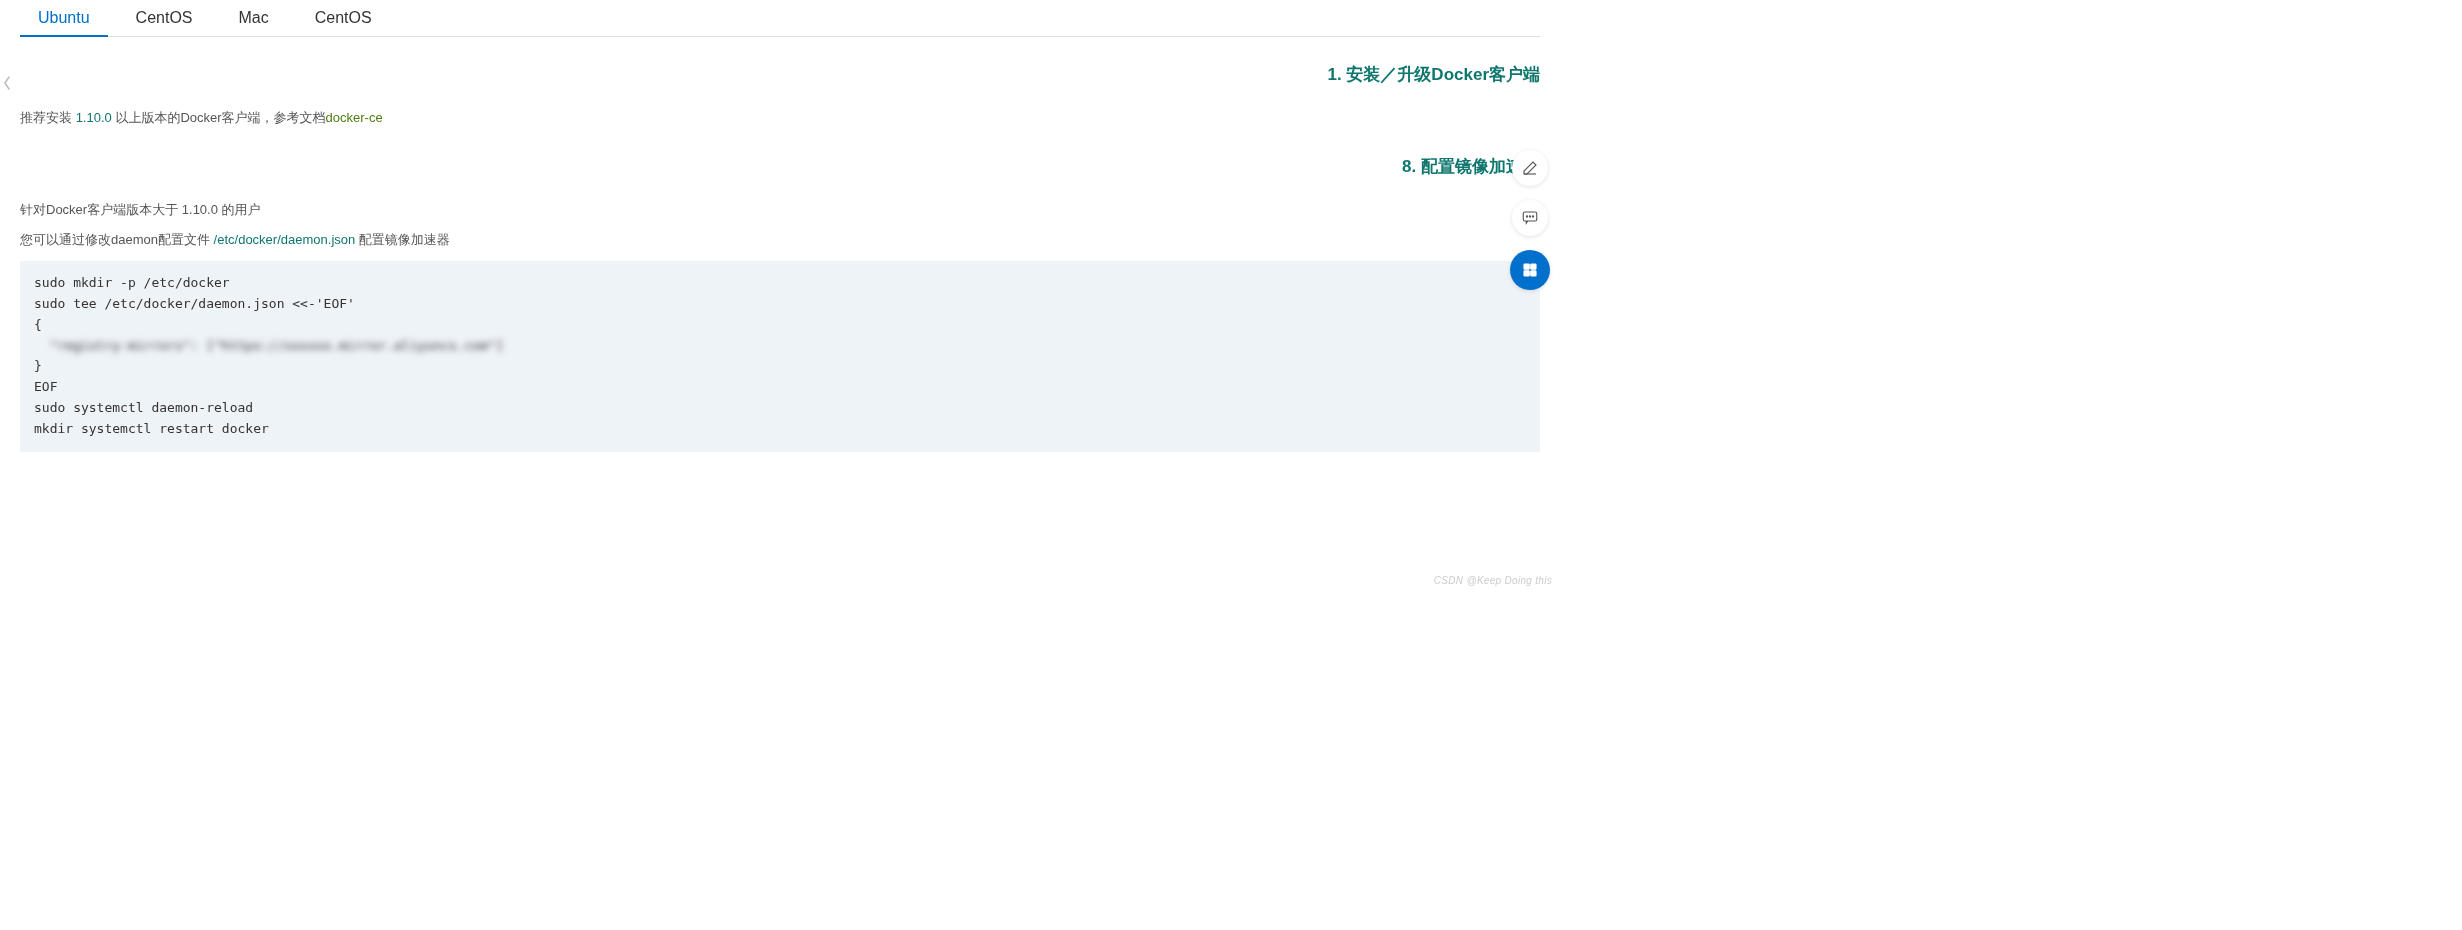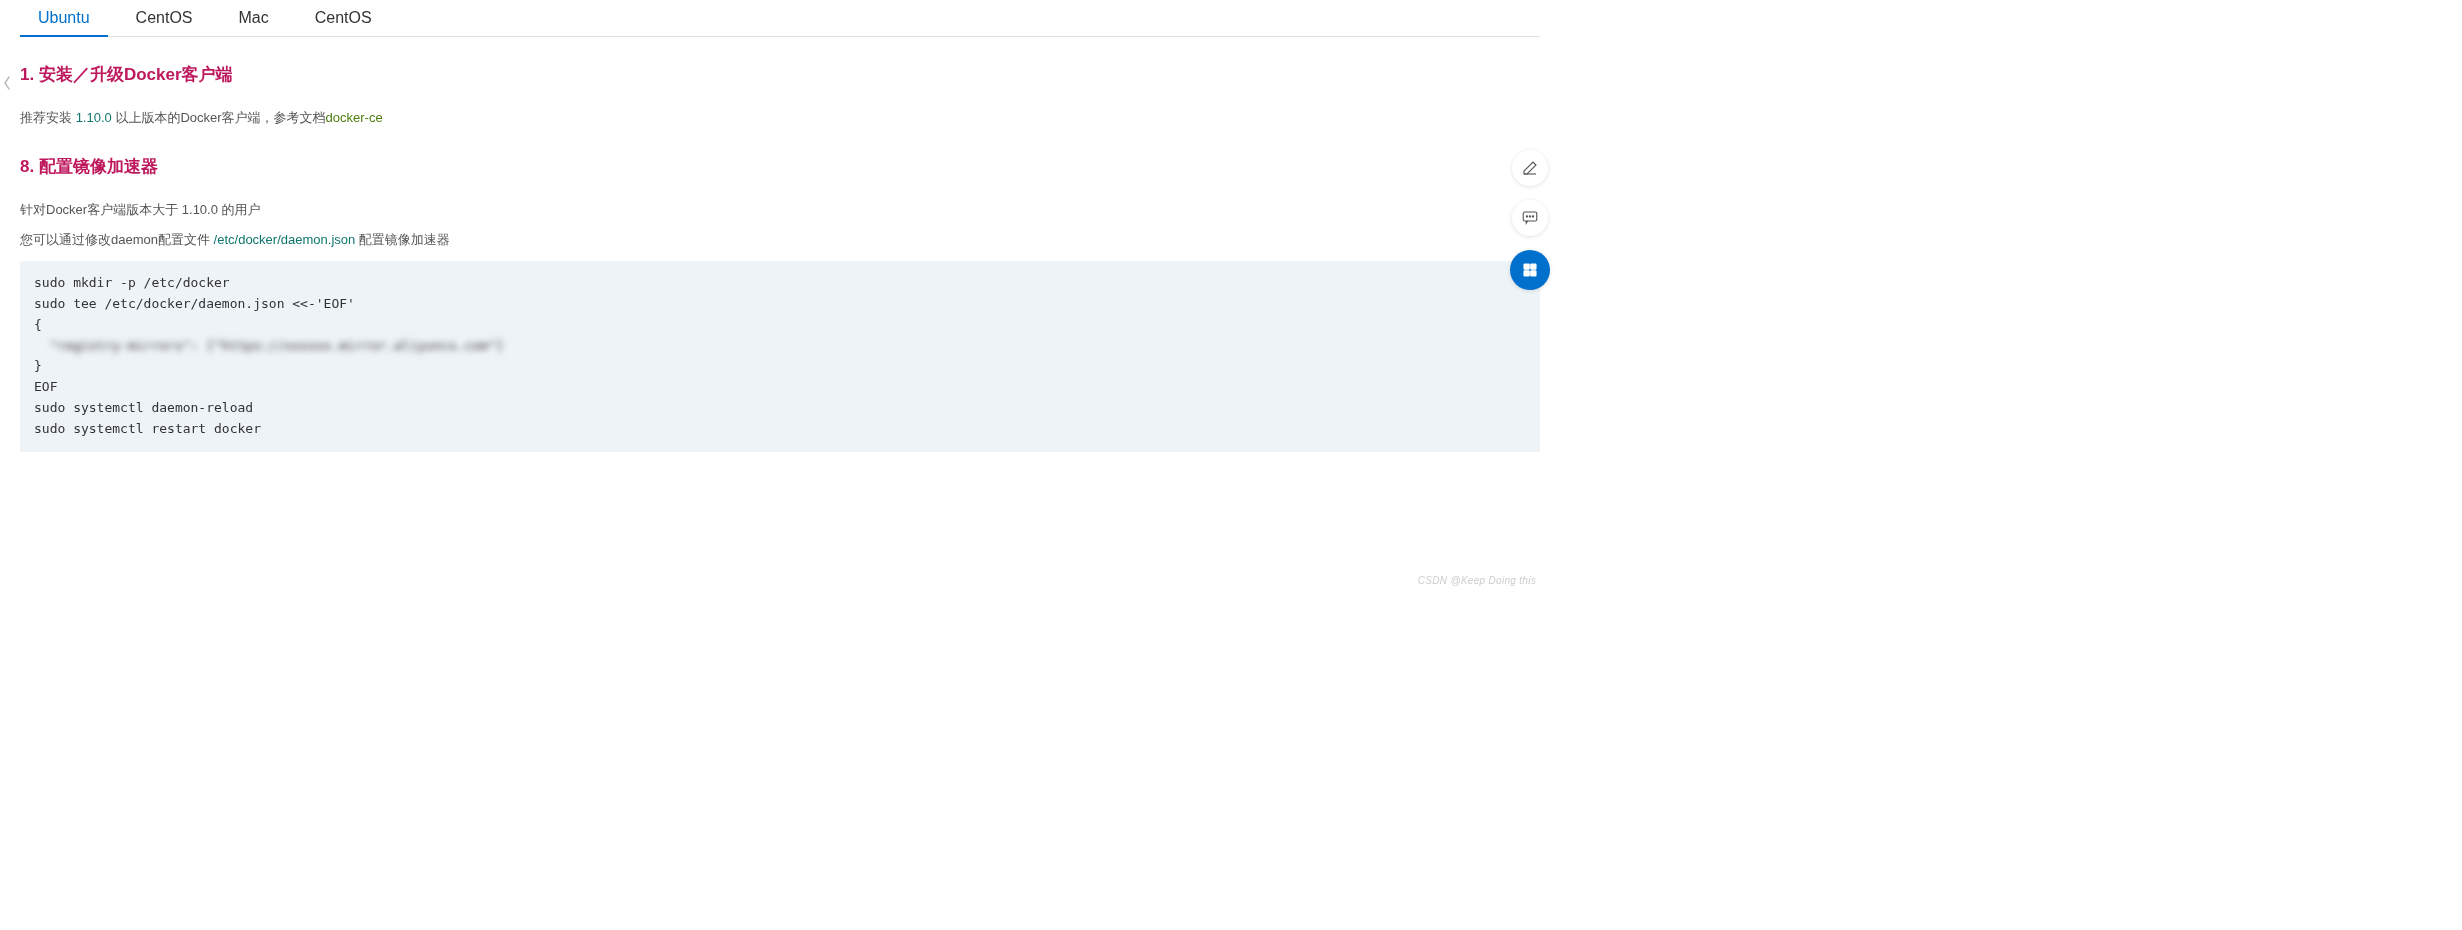--- a/index.html
+++ b/index.html
@@ -37,8 +37,9 @@
   h2.section-title {
     font-size: 17px;
     font-weight: 600;
-    color: #be185d;
+    color: #0f766e;
     margin: 26px 0 20px 0;
+    text-align: right;
   }
   p.body-text {
     font-size: 13px;

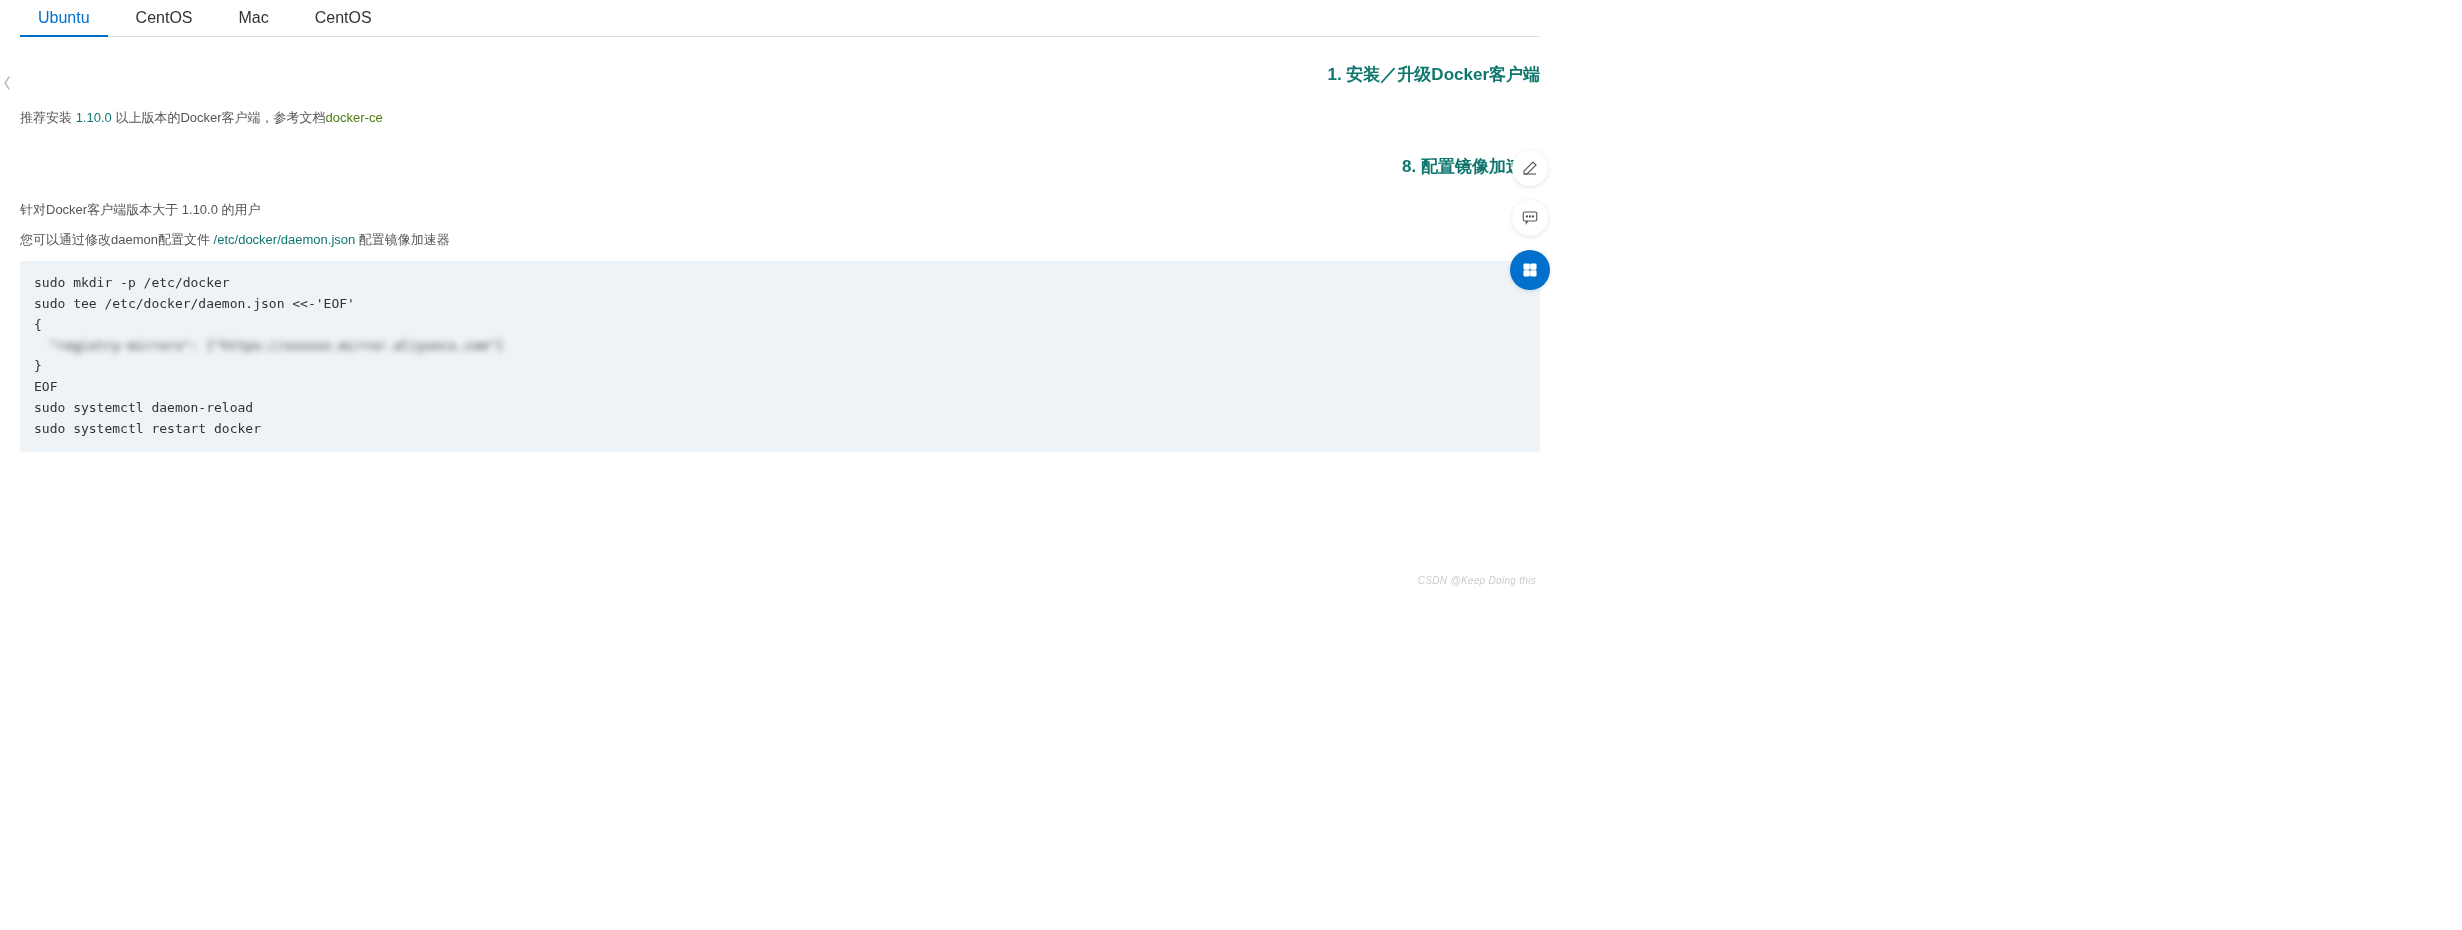--- a/index.html
+++ b/index.html
@@ -153,7 +153,7 @@
 <span>}</span>
 <span>EOF</span>
 <span>sudo systemctl daemon-reload</span>
-<span>sudo systemctl restart docker</span></pre>
+<span>mkdir systemctl restart docker</span></pre>
 
 </div>
 

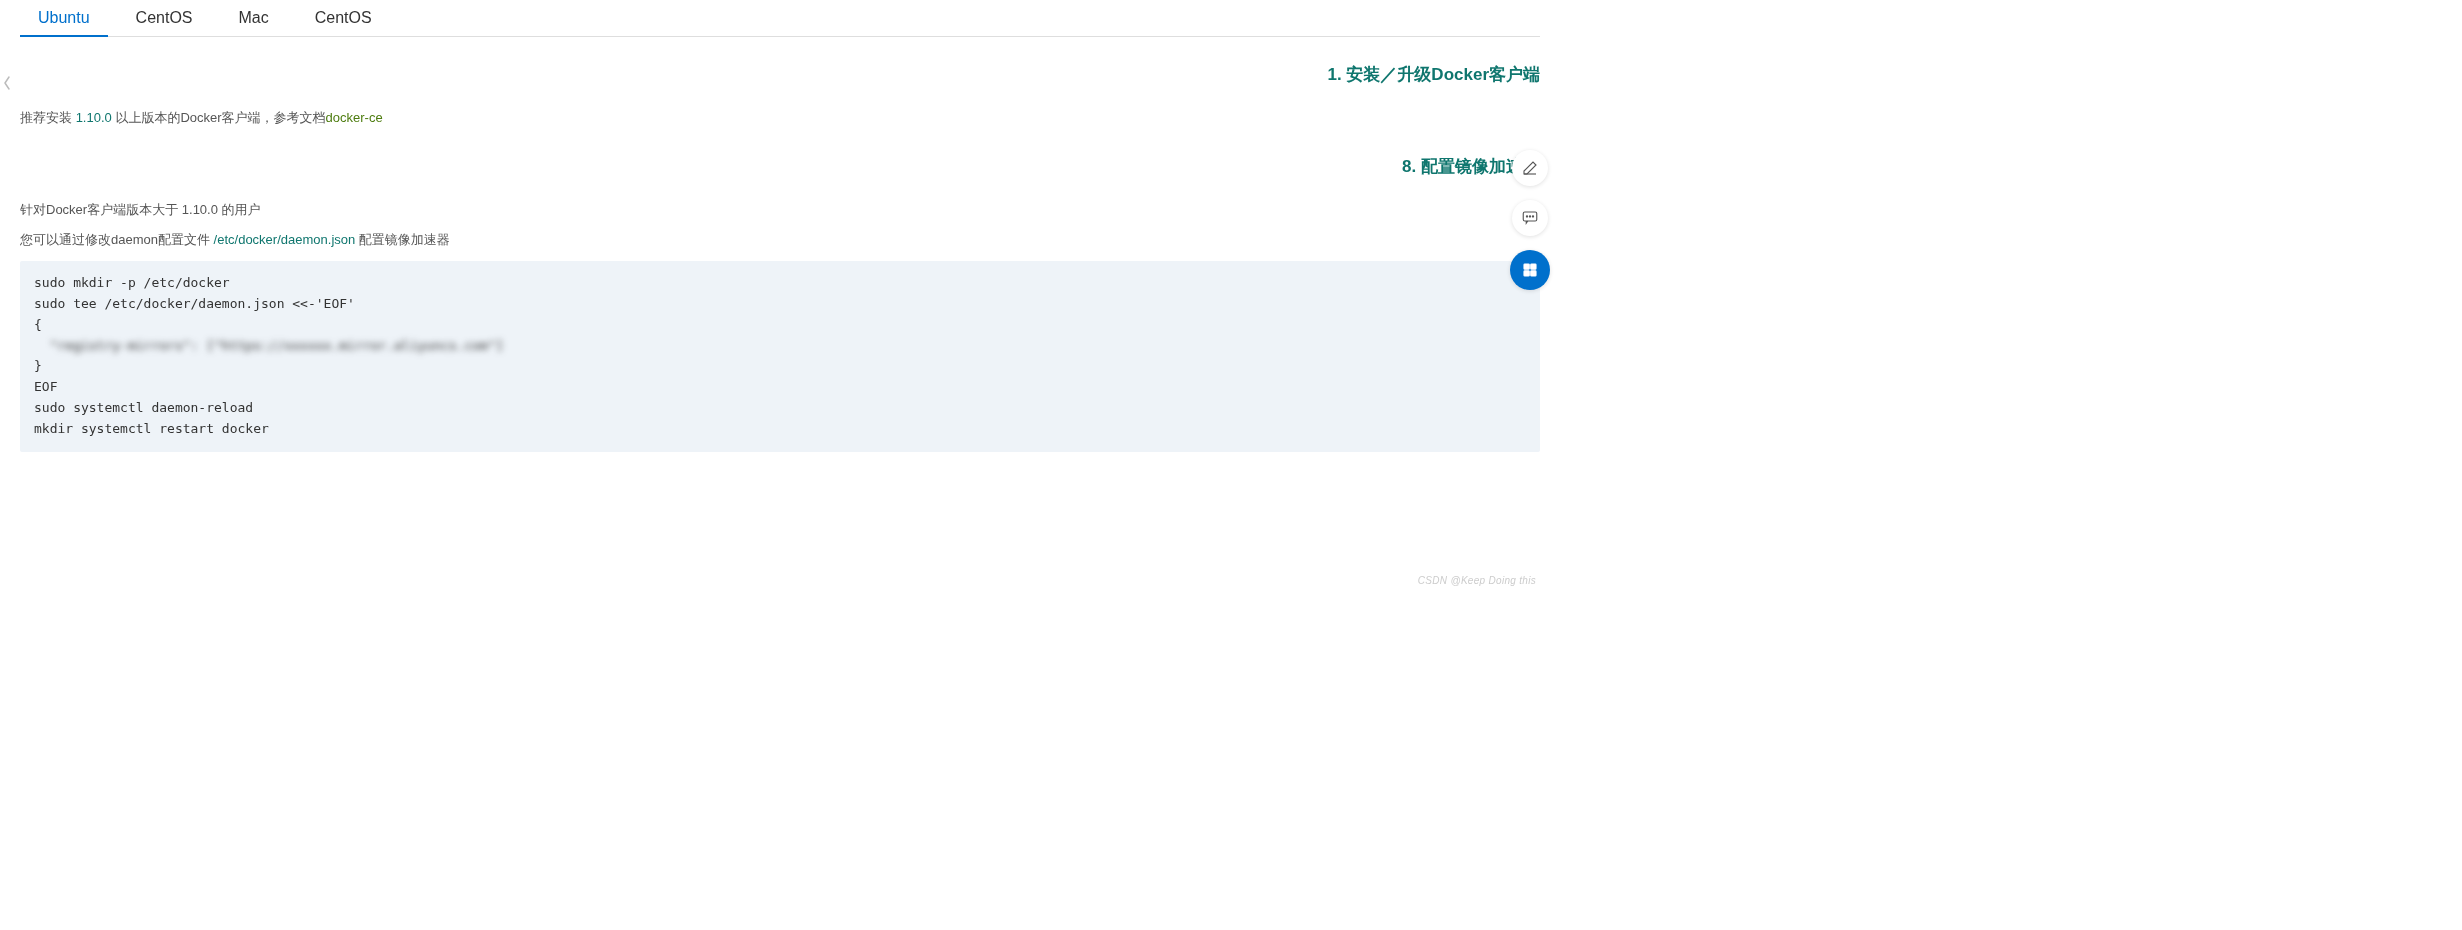--- a/index.html
+++ b/index.html
@@ -106,7 +106,7 @@
 
   .watermark {
     position:absolute;
-    right:24px;
+    right:8px;
     bottom:4px;
     font-size:10px;
     color:#ccc;

